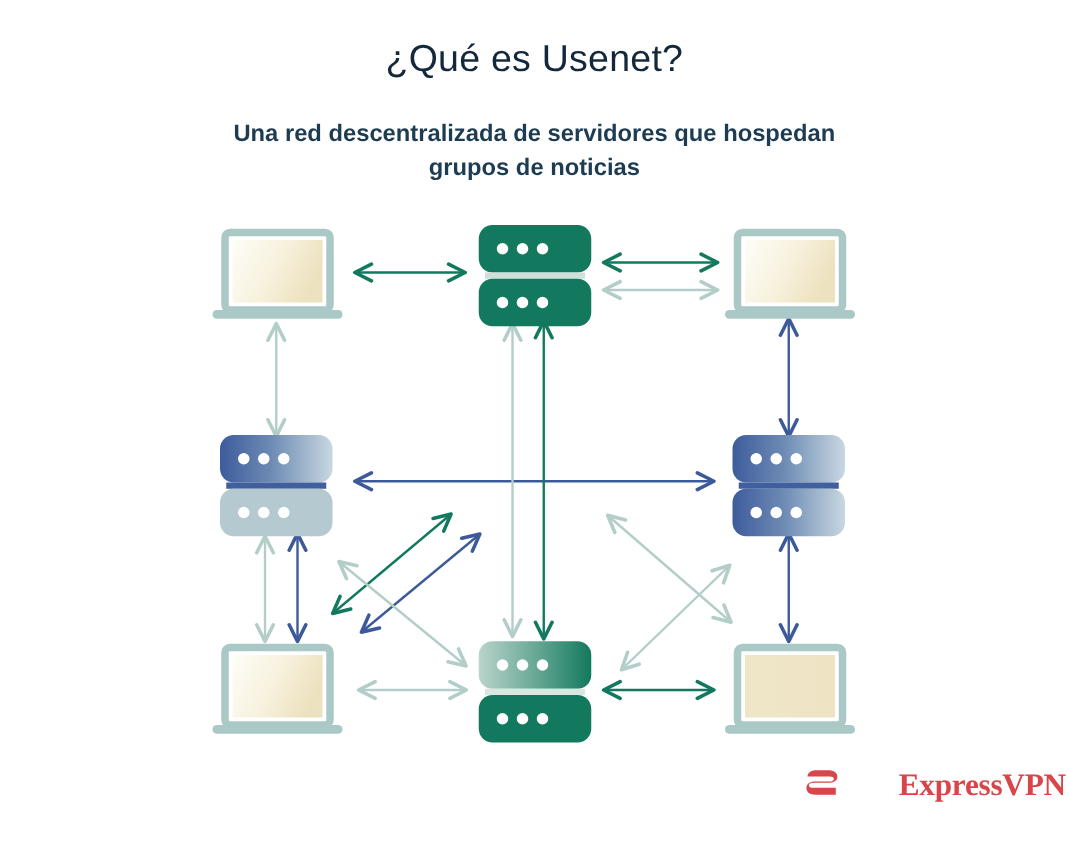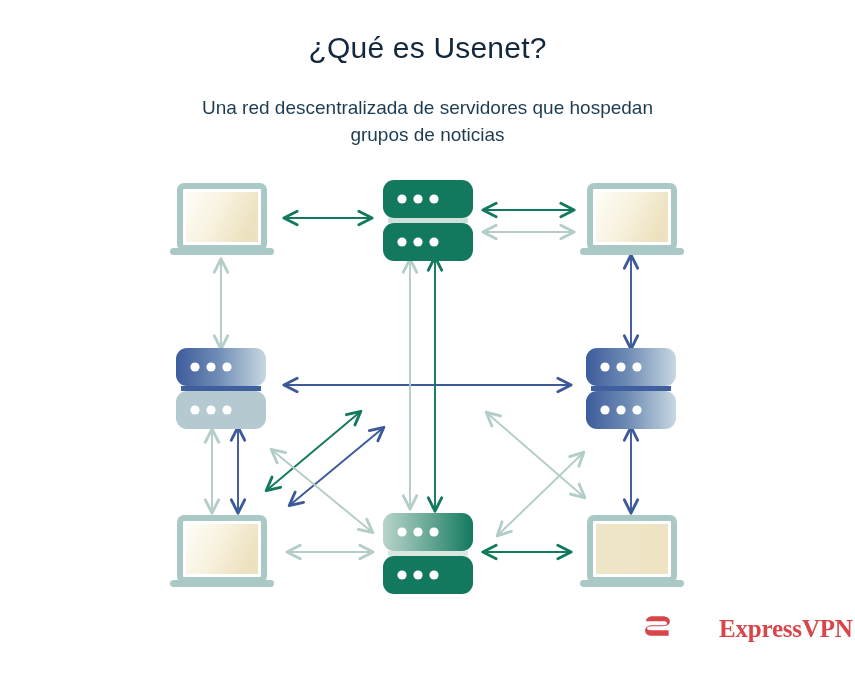--- a/index.html
+++ b/index.html
@@ -41,7 +41,7 @@
     width: 855px;
     text-align: center;
     font-size: 19px;
-    font-weight: 400;
+    font-weight: 700;
     color: #1d3c52;
     line-height: 1.42;
     padding: 0 180px;

